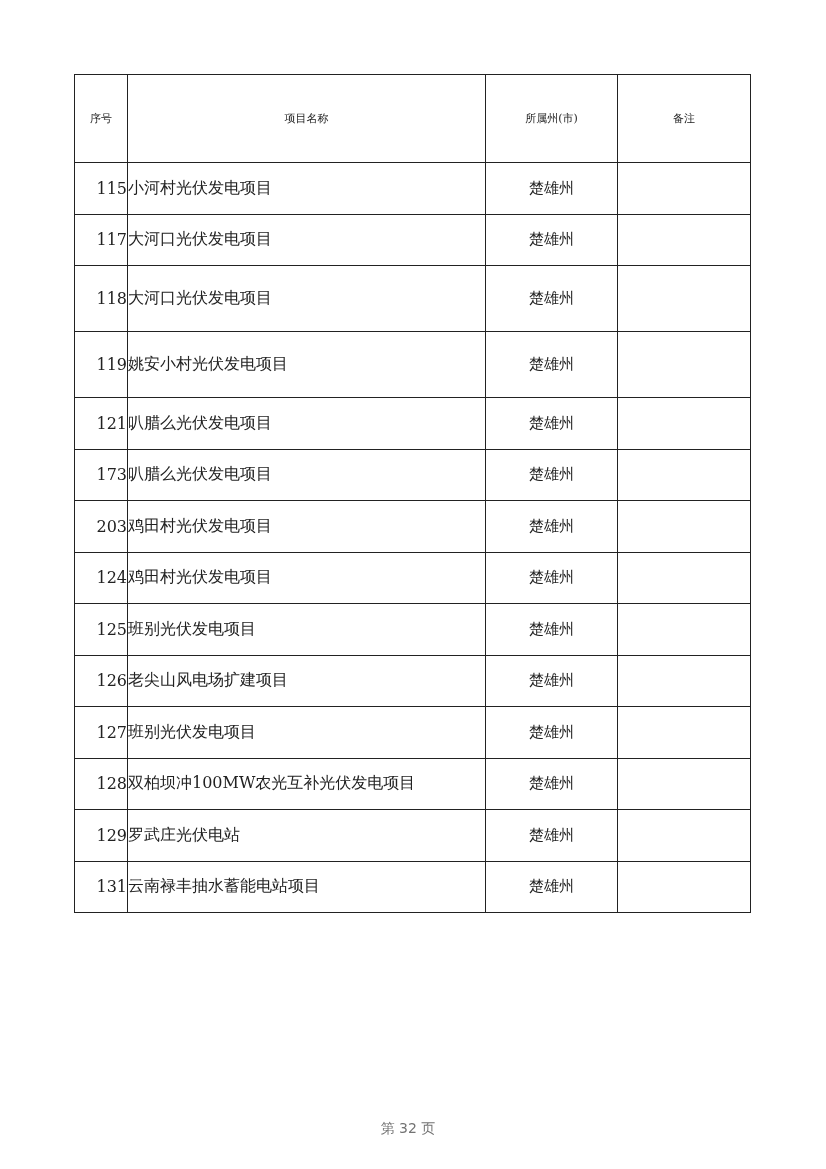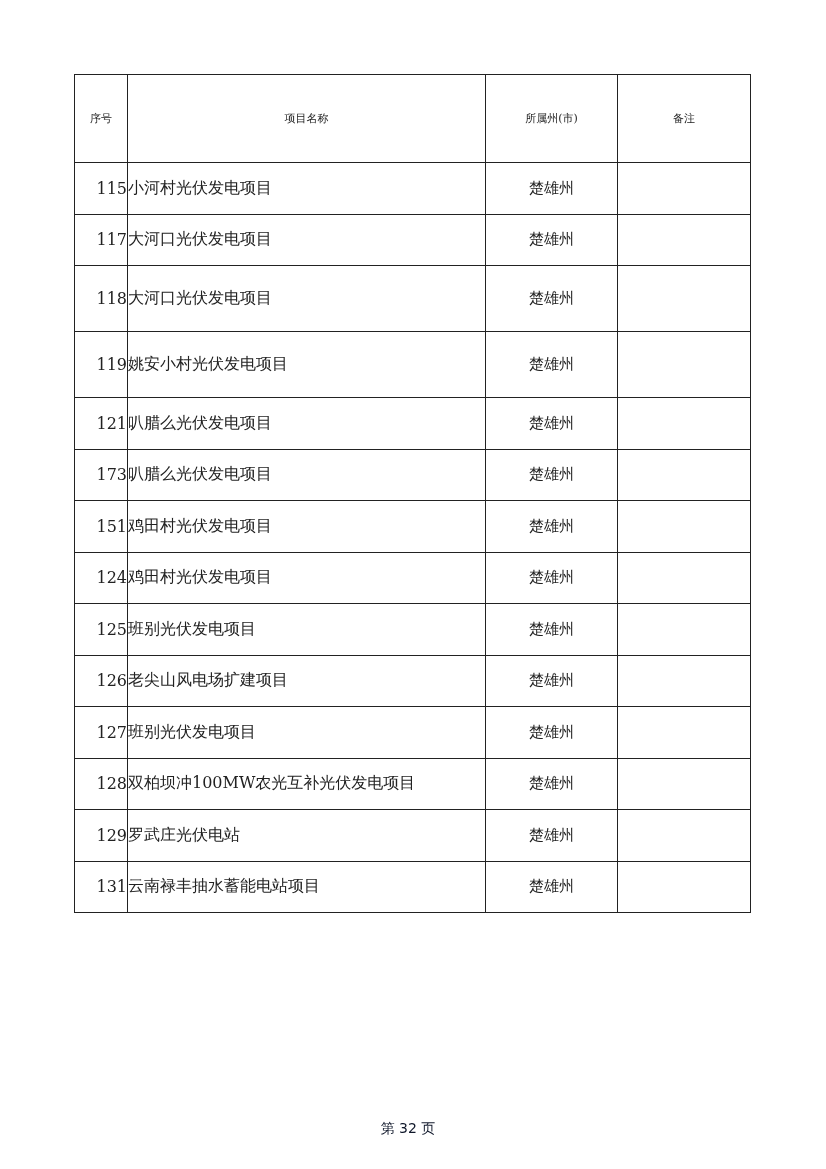--- a/index.html
+++ b/index.html
@@ -79,7 +79,7 @@
           <td class="note"></td>
         </tr>
         <tr class="r-std">
-          <td class="no">151</td>
+          <td class="no">203</td>
           <td class="name">鸡田村光伏发电项目</td>
           <td class="city">楚雄州</td>
           <td class="note"></td>

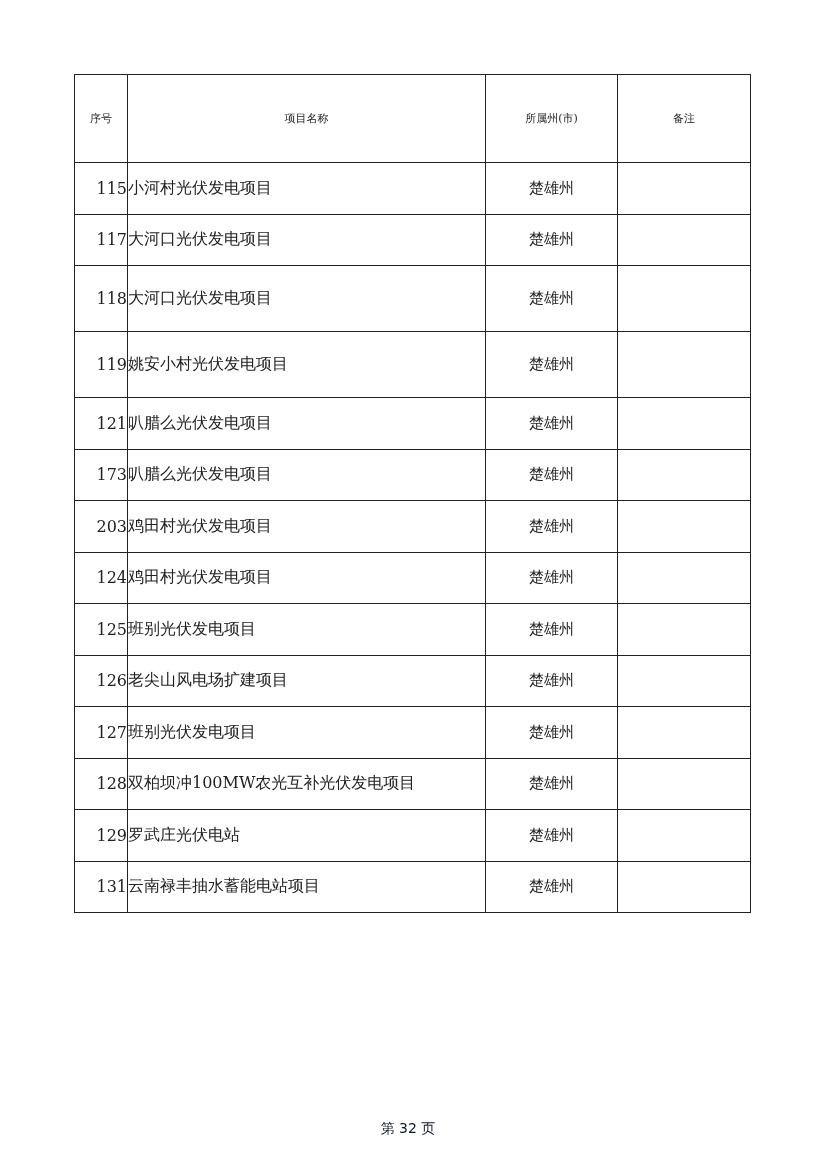--- a/index.html
+++ b/index.html
@@ -20,7 +20,7 @@
   tr.r-std td { height: 50.5px; }
   tr.r-tall td { height: 65px; margin-top: 24px; }
   .footer { position: absolute; left: 0; width: 816px; top: 1120px; text-align: center;
-            font-family: "DejaVu Sans", "Liberation Sans", sans-serif; font-size: 14px; color: #0f172a; }
+            font-family: "DejaVu Sans", "Liberation Sans", sans-serif; font-size: 14px; color: #737373; }
 </style>
 </head>
 <body>

